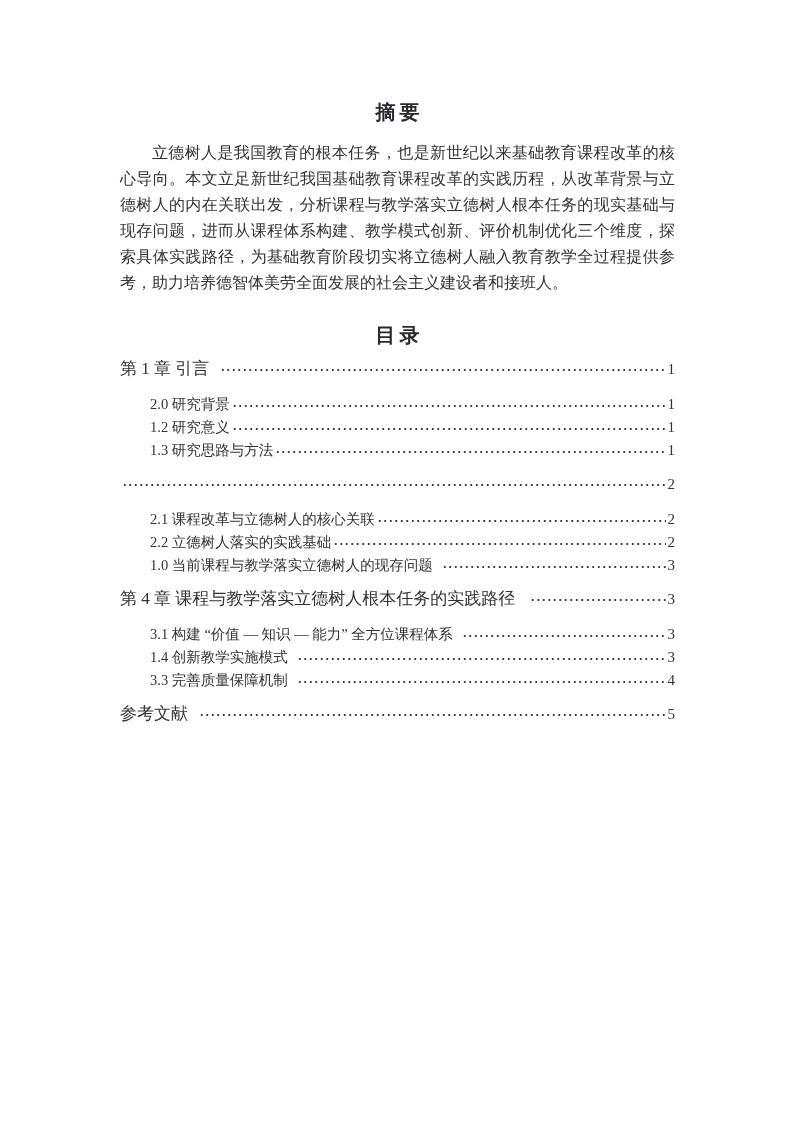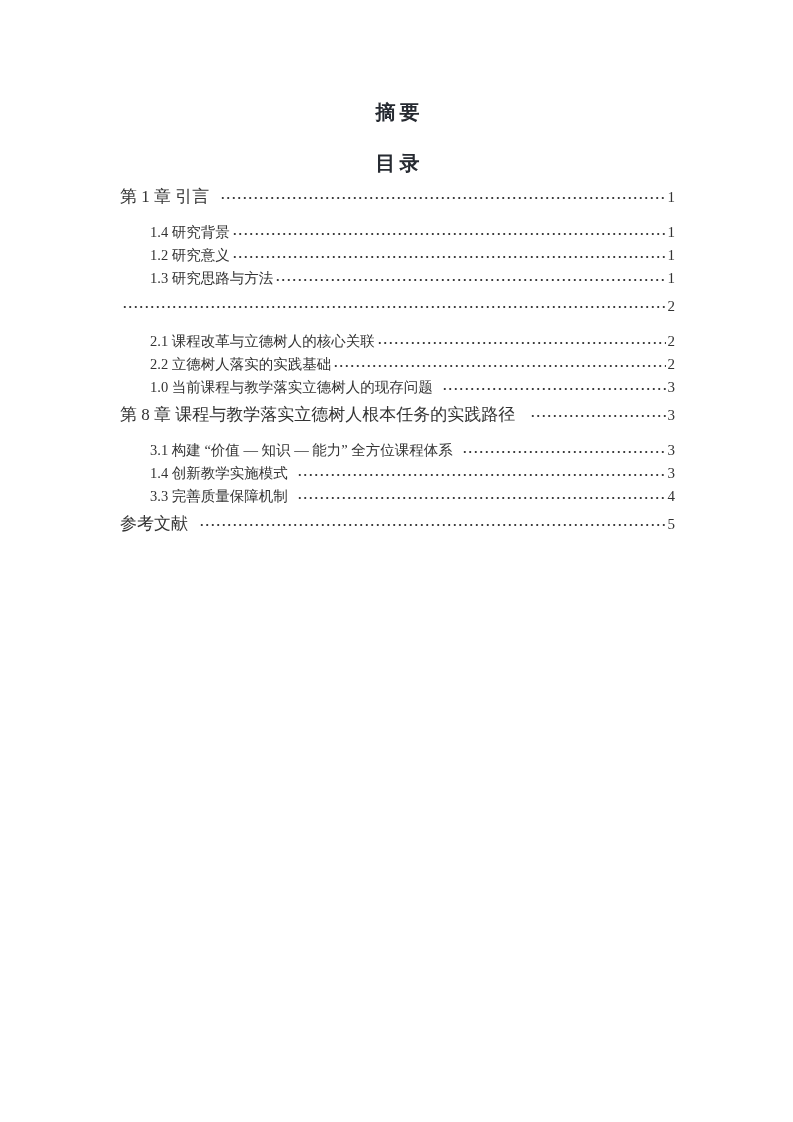--- a/index.html
+++ b/index.html
@@ -86,6 +86,7 @@
 
   <div class="abstract-section">
     <div class="section-title">摘要</div>
+    <div class="abstract-body">立德树人是我国教育的根本任务，也是新世纪以来基础教育课程改革的核心导向。本文立足新世纪我国基础教育课程改革的实践历程，从改革背景与立德树人的内在关联出发，分析课程与教学落实立德树人根本任务的现实基础与现存问题，进而从课程体系构建、教学模式创新、评价机制优化三个维度，探索具体实践路径，为基础教育阶段切实将立德树人融入教育教学全过程提供参考，助力培养德智体美劳全面发展的社会主义建设者和接班人。</div>
   </div>
 
   <div class="toc-section">

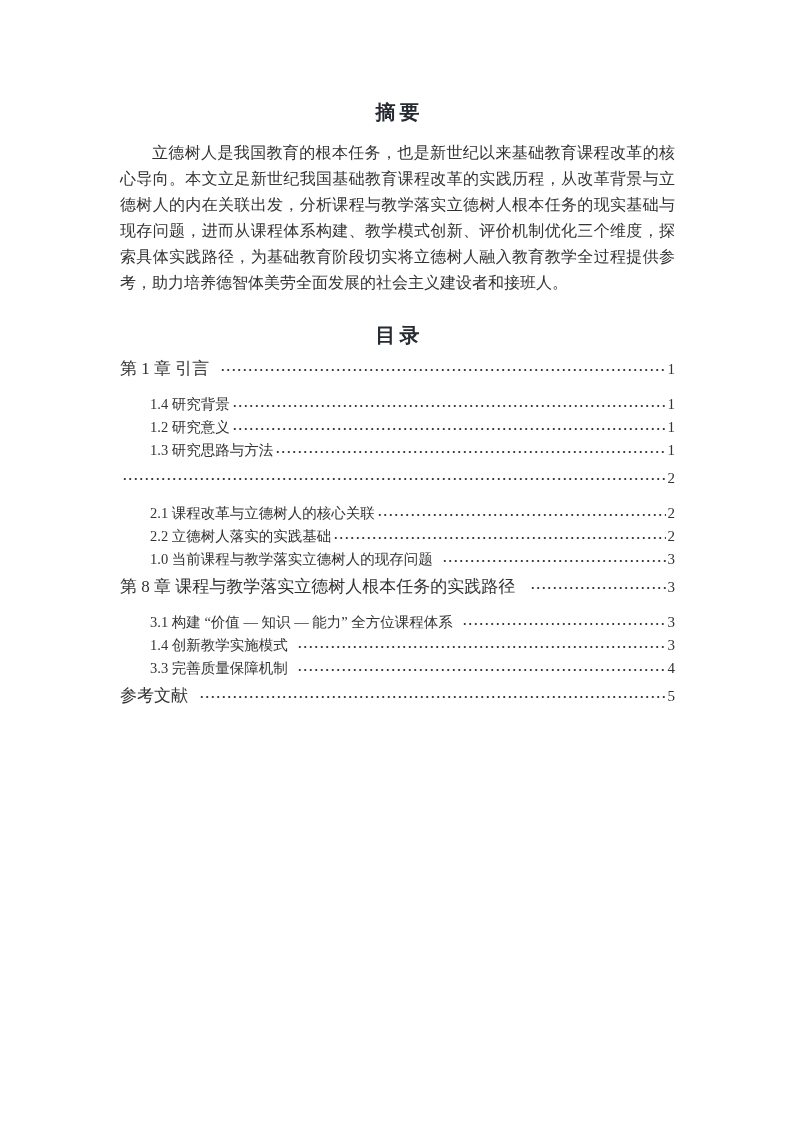--- a/index.html
+++ b/index.html
@@ -50,7 +50,7 @@
   .toc-row.l1 {
     font-size: 17px;
     line-height: 24px;
-    margin-top: 4px;
+    margin-top: 10px;
     margin-bottom: 12px;
   }
   .toc-row.l2 {

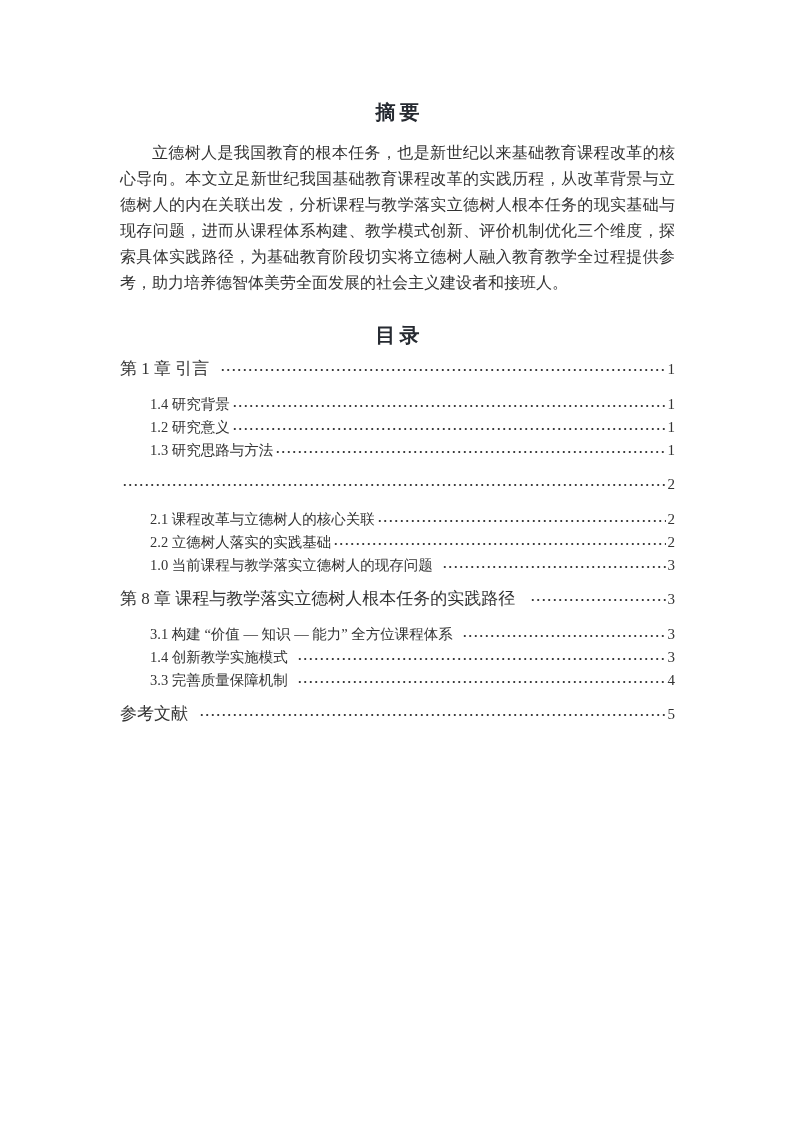--- a/index.html
+++ b/index.html
@@ -101,7 +101,7 @@
       </div>
 
       <div class="toc-row l2">
-        <span class="toc-label">1.4 研究背景</span>
+        <span class="toc-label">2.0 研究背景</span>
         <span class="toc-leader"></span>
         <span class="toc-page">1</span>
       </div>

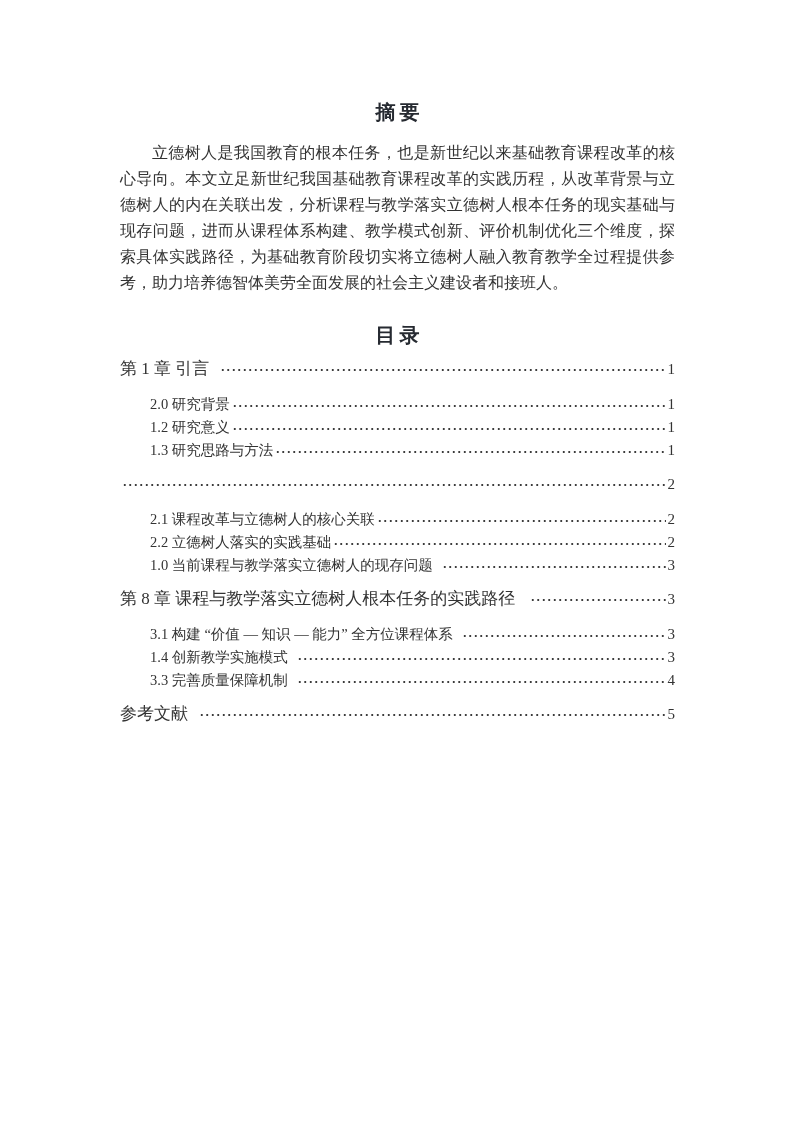--- a/index.html
+++ b/index.html
@@ -142,7 +142,7 @@
       </div>
 
       <div class="toc-row l1">
-        <span class="toc-label">第 8 章 课程与教学落实立德树人根本任务的实践路径   </span>
+        <span class="toc-label">第 4 章 课程与教学落实立德树人根本任务的实践路径   </span>
         <span class="toc-leader"></span>
         <span class="toc-page">3</span>
       </div>

